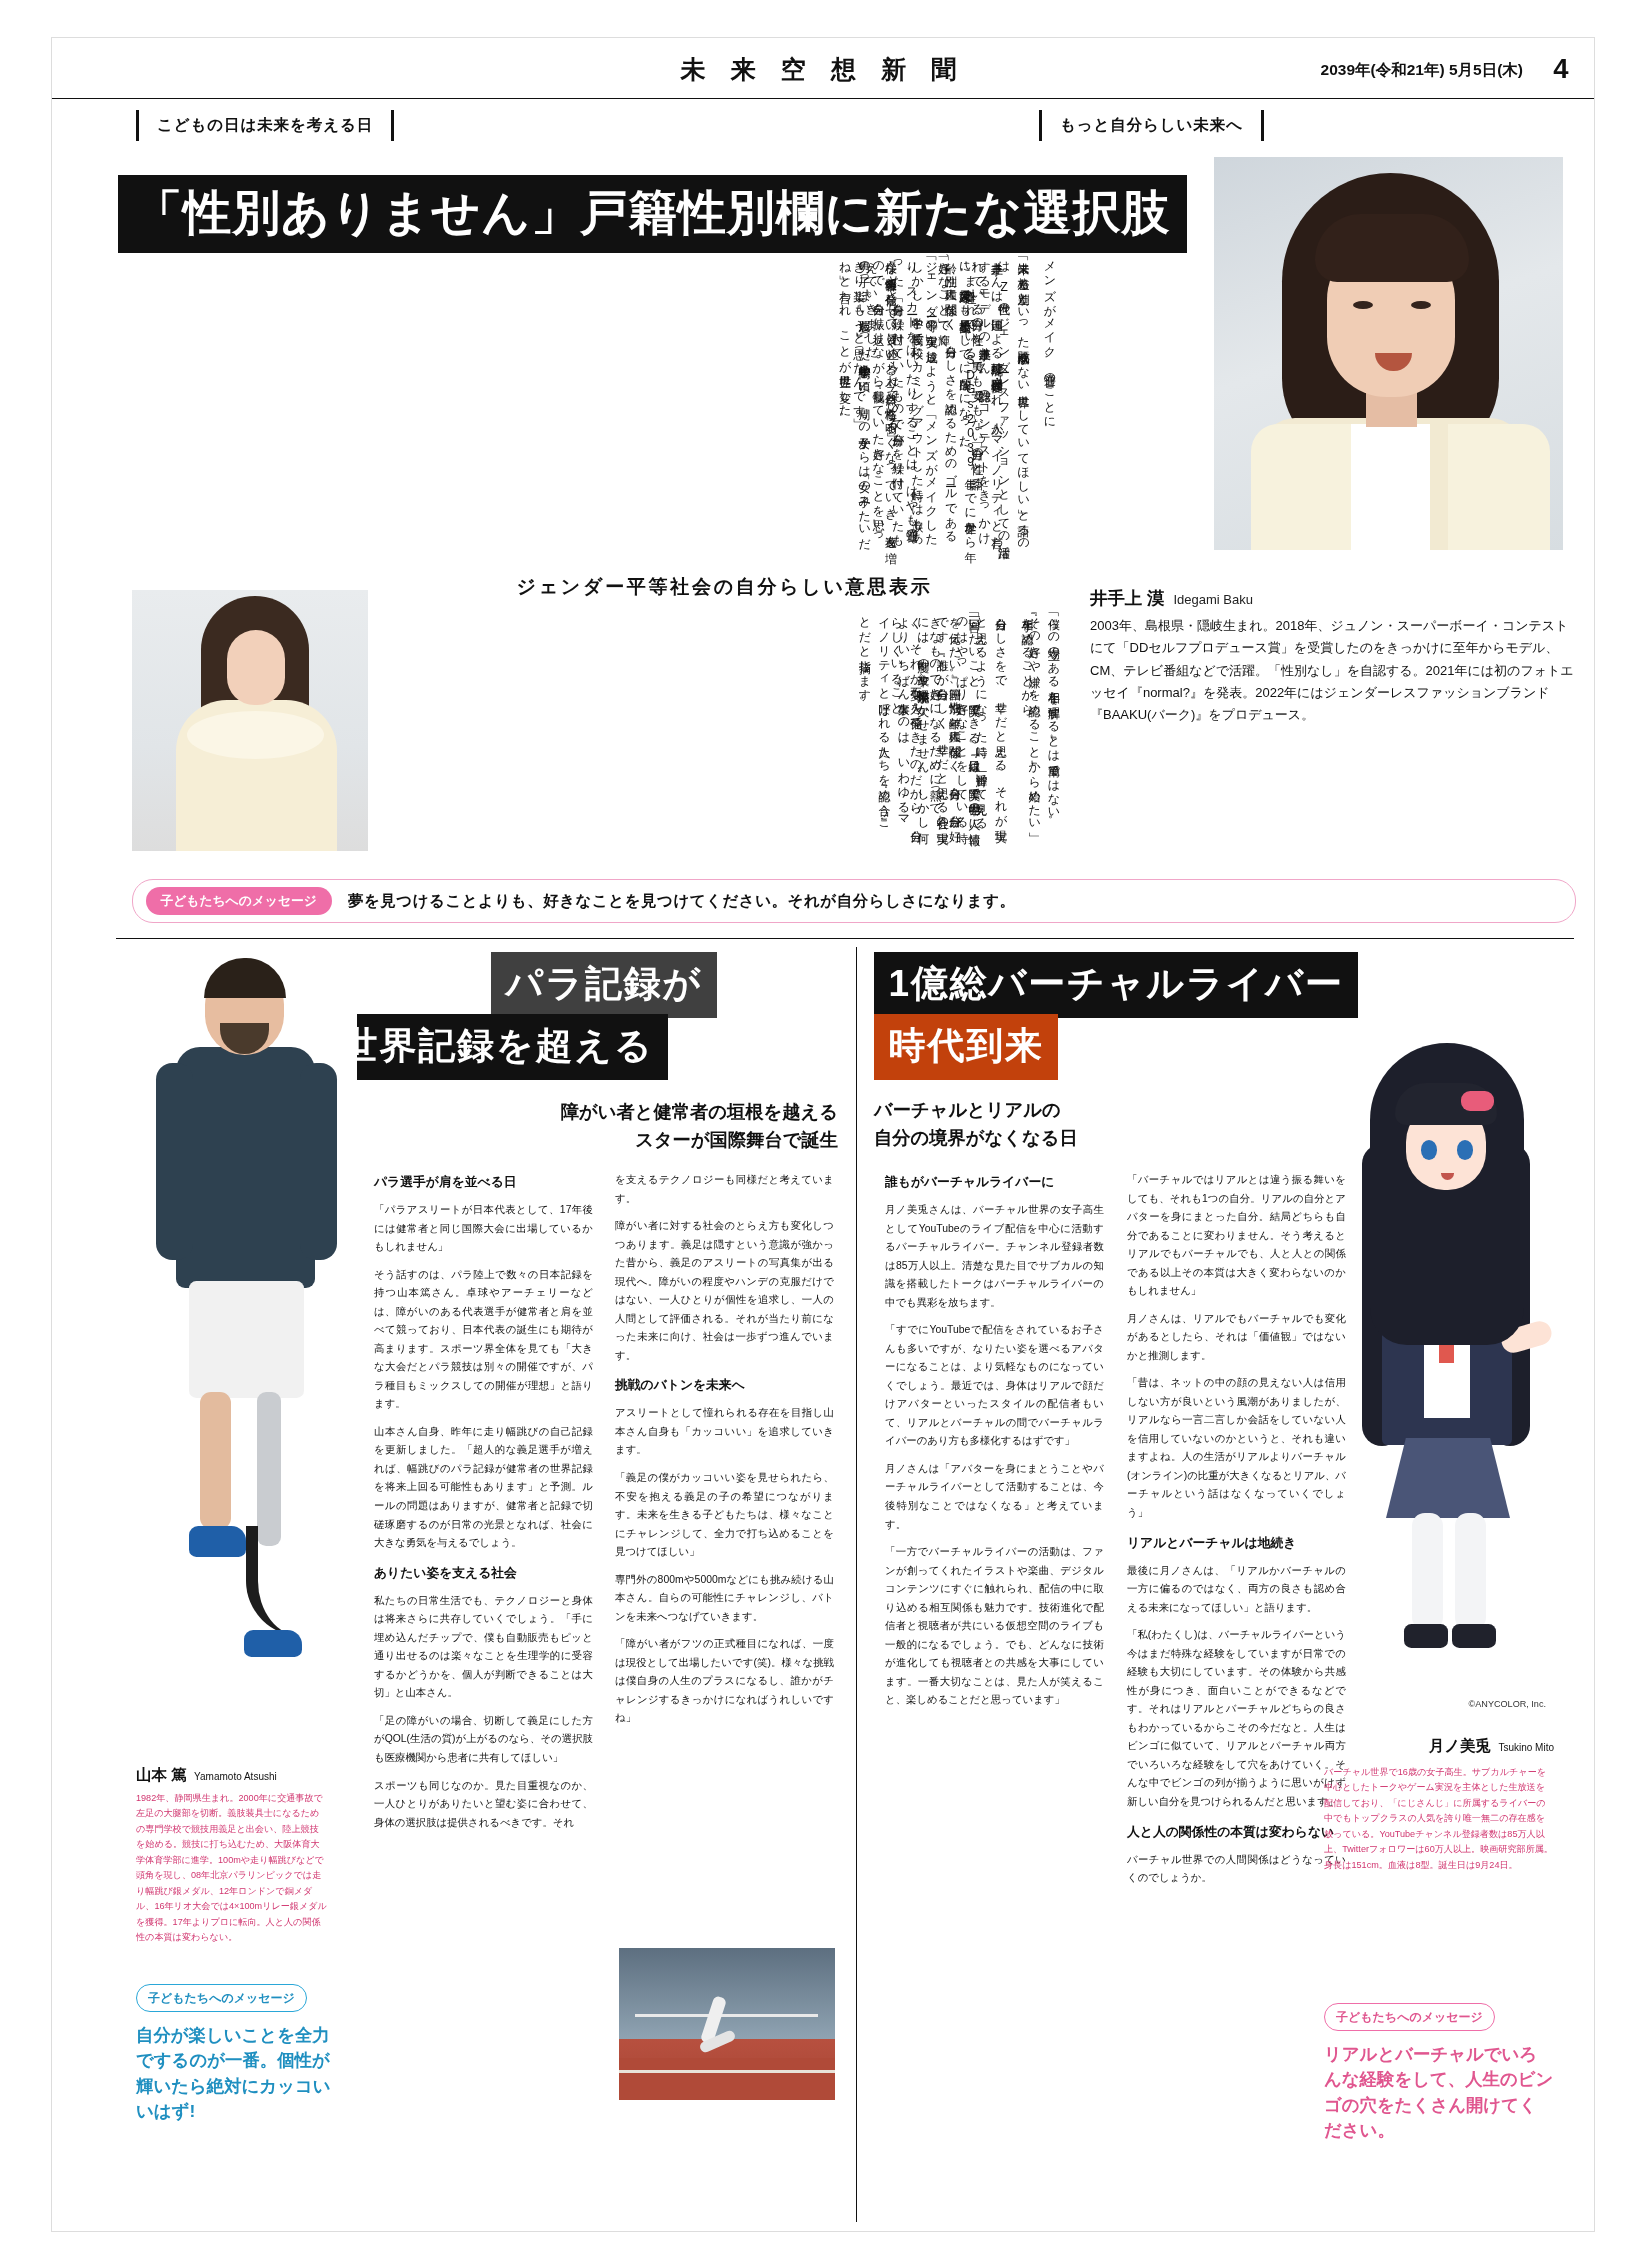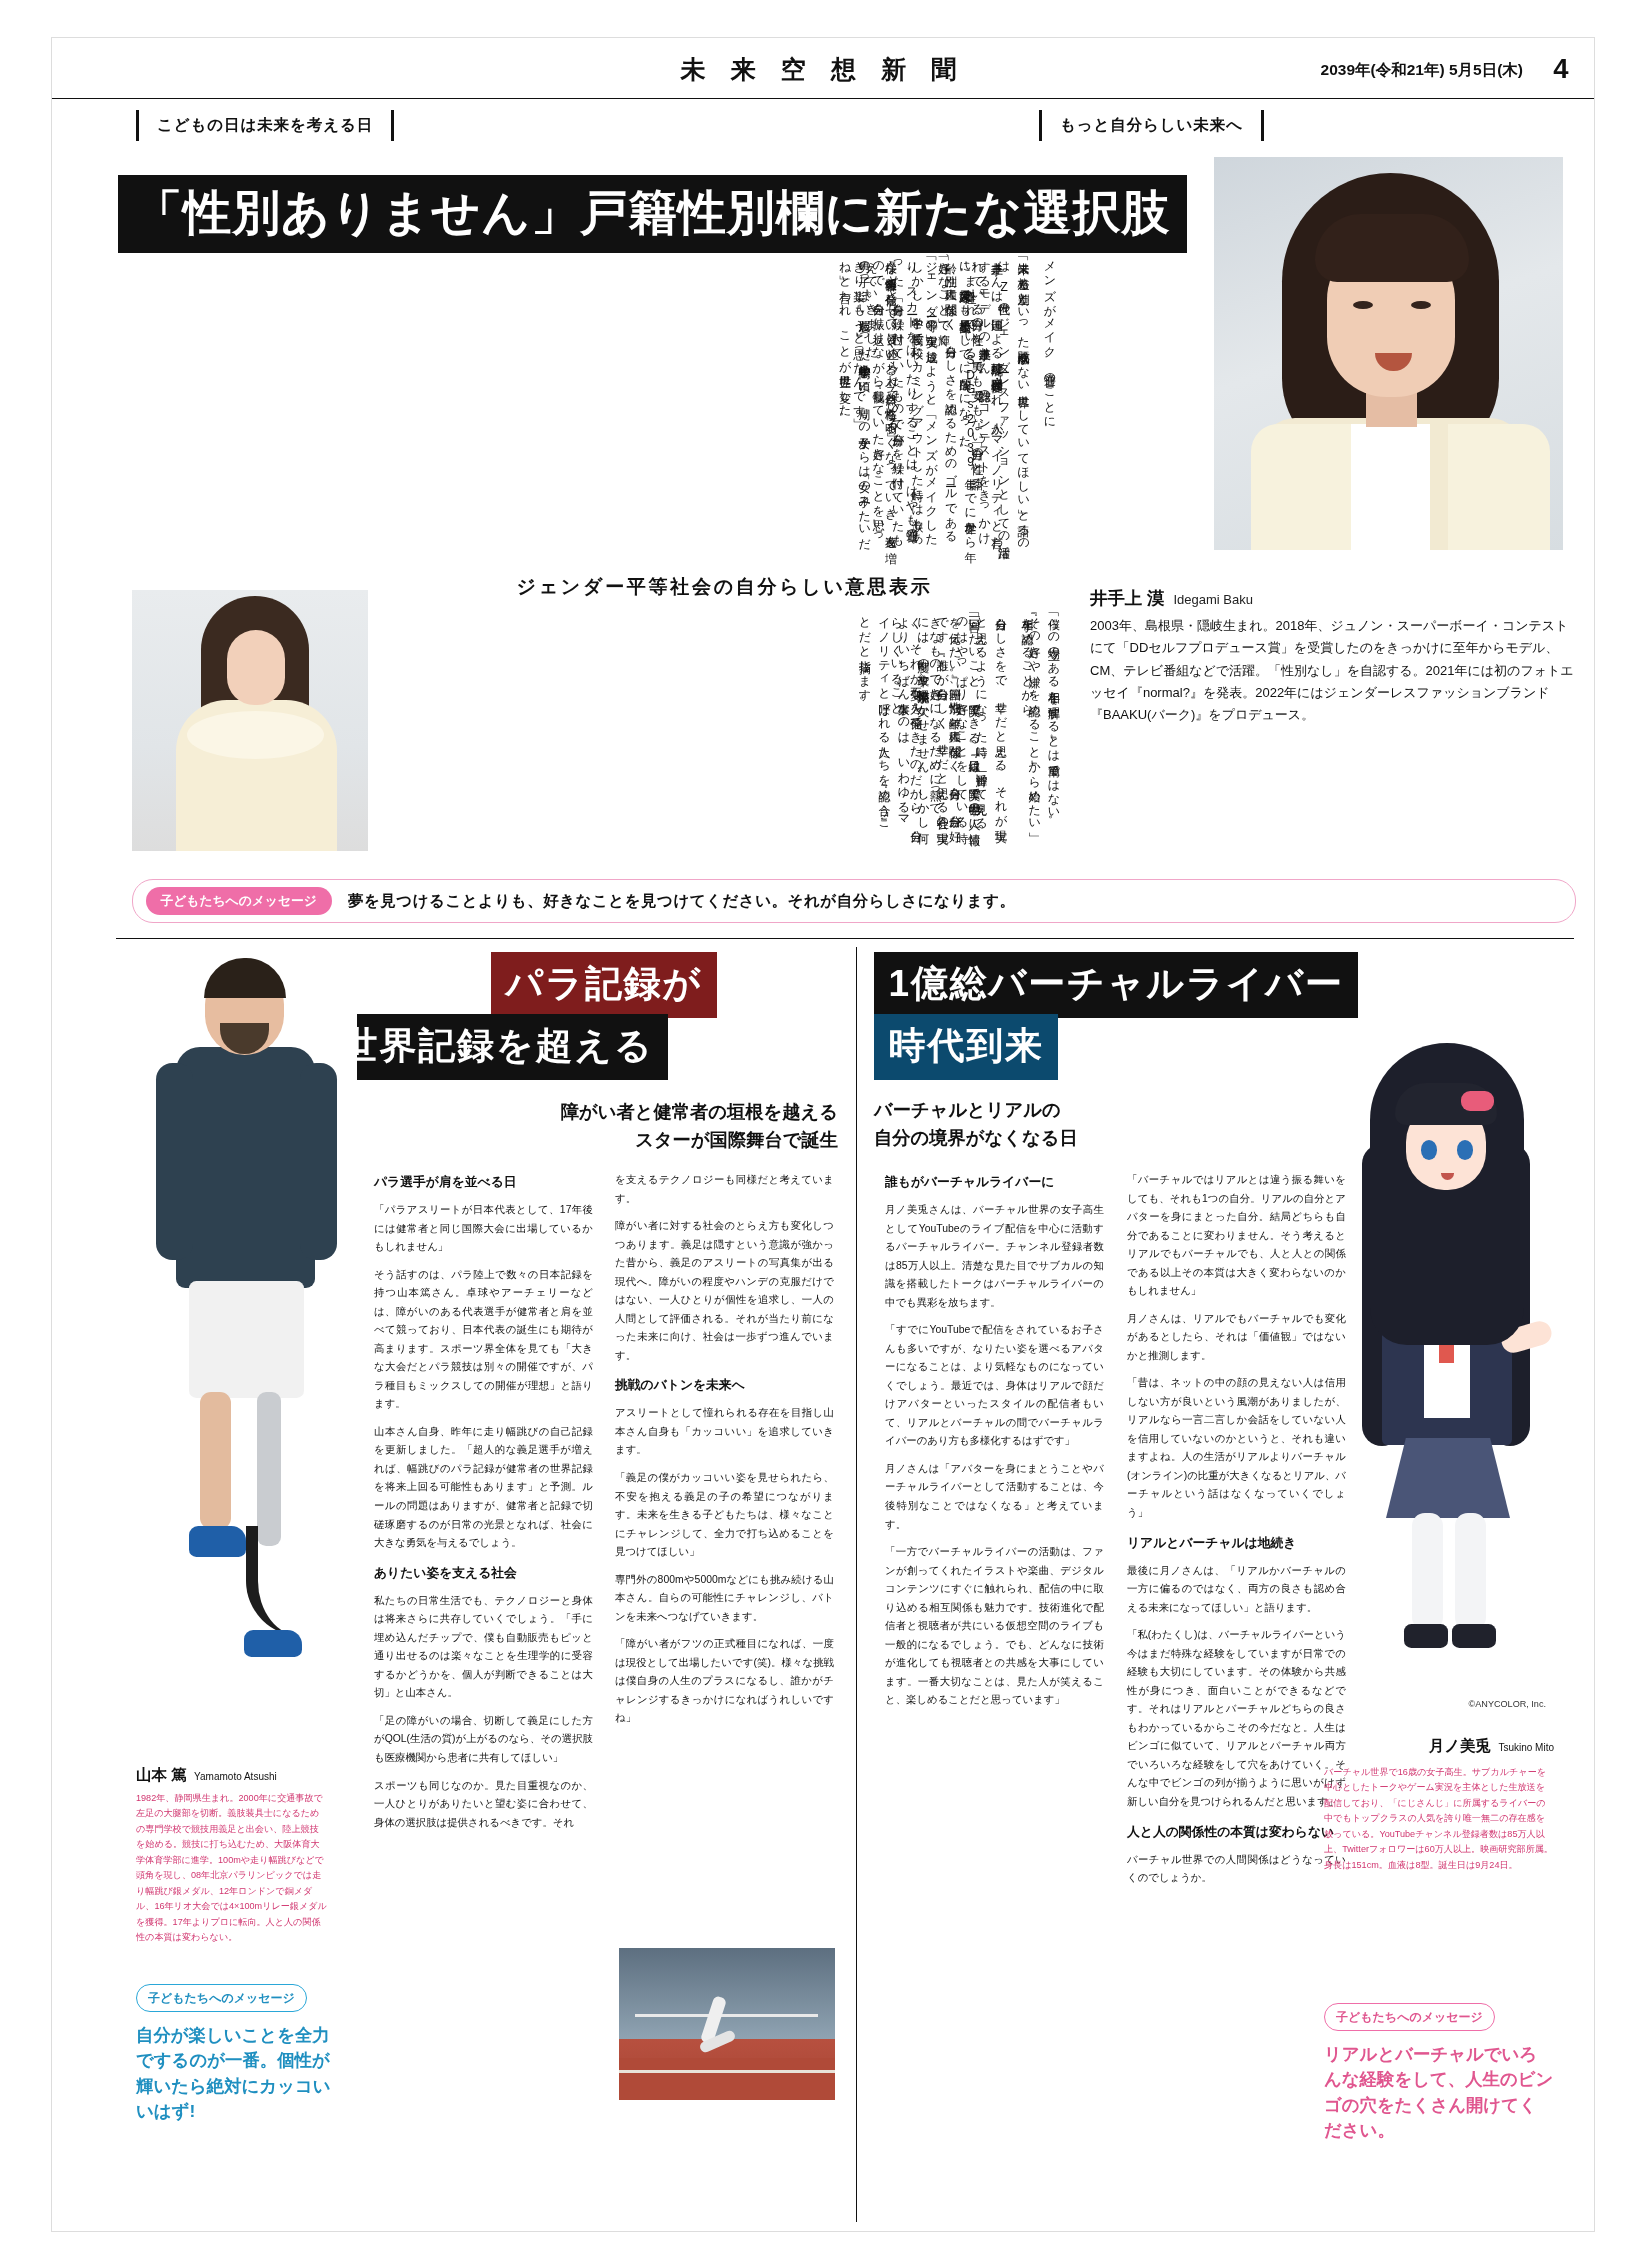--- a/index.html
+++ b/index.html
@@ -70,7 +70,7 @@
   .hr-main{position:absolute;left:64px;top:900px;width:1458px;height:0.9px;background:#111;}
 
   
-  .a2-head1{position:absolute;left:439px;top:914px;background:#7f1d1d;color:#fff;font-size:37px;font-weight:700;letter-spacing:1.8px;padding:7.3px 14.6px 9.1px;white-space:nowrap;}
+  .a2-head1{position:absolute;left:439px;top:914px;background:#404040;color:#fff;font-size:37px;font-weight:700;letter-spacing:1.8px;padding:7.3px 14.6px 9.1px;white-space:nowrap;}
   .a2-head2{position:absolute;left:274px;top:976px;background:#111;color:#fff;font-size:37px;font-weight:700;letter-spacing:1.8px;padding:7.3px 14.6px 9.1px;white-space:nowrap;}
   .a2-deck{position:absolute;left:311px;top:1060px;width:475px;text-align:right;font-size:18.3px;font-weight:700;line-height:1.55;color:#111;}
 

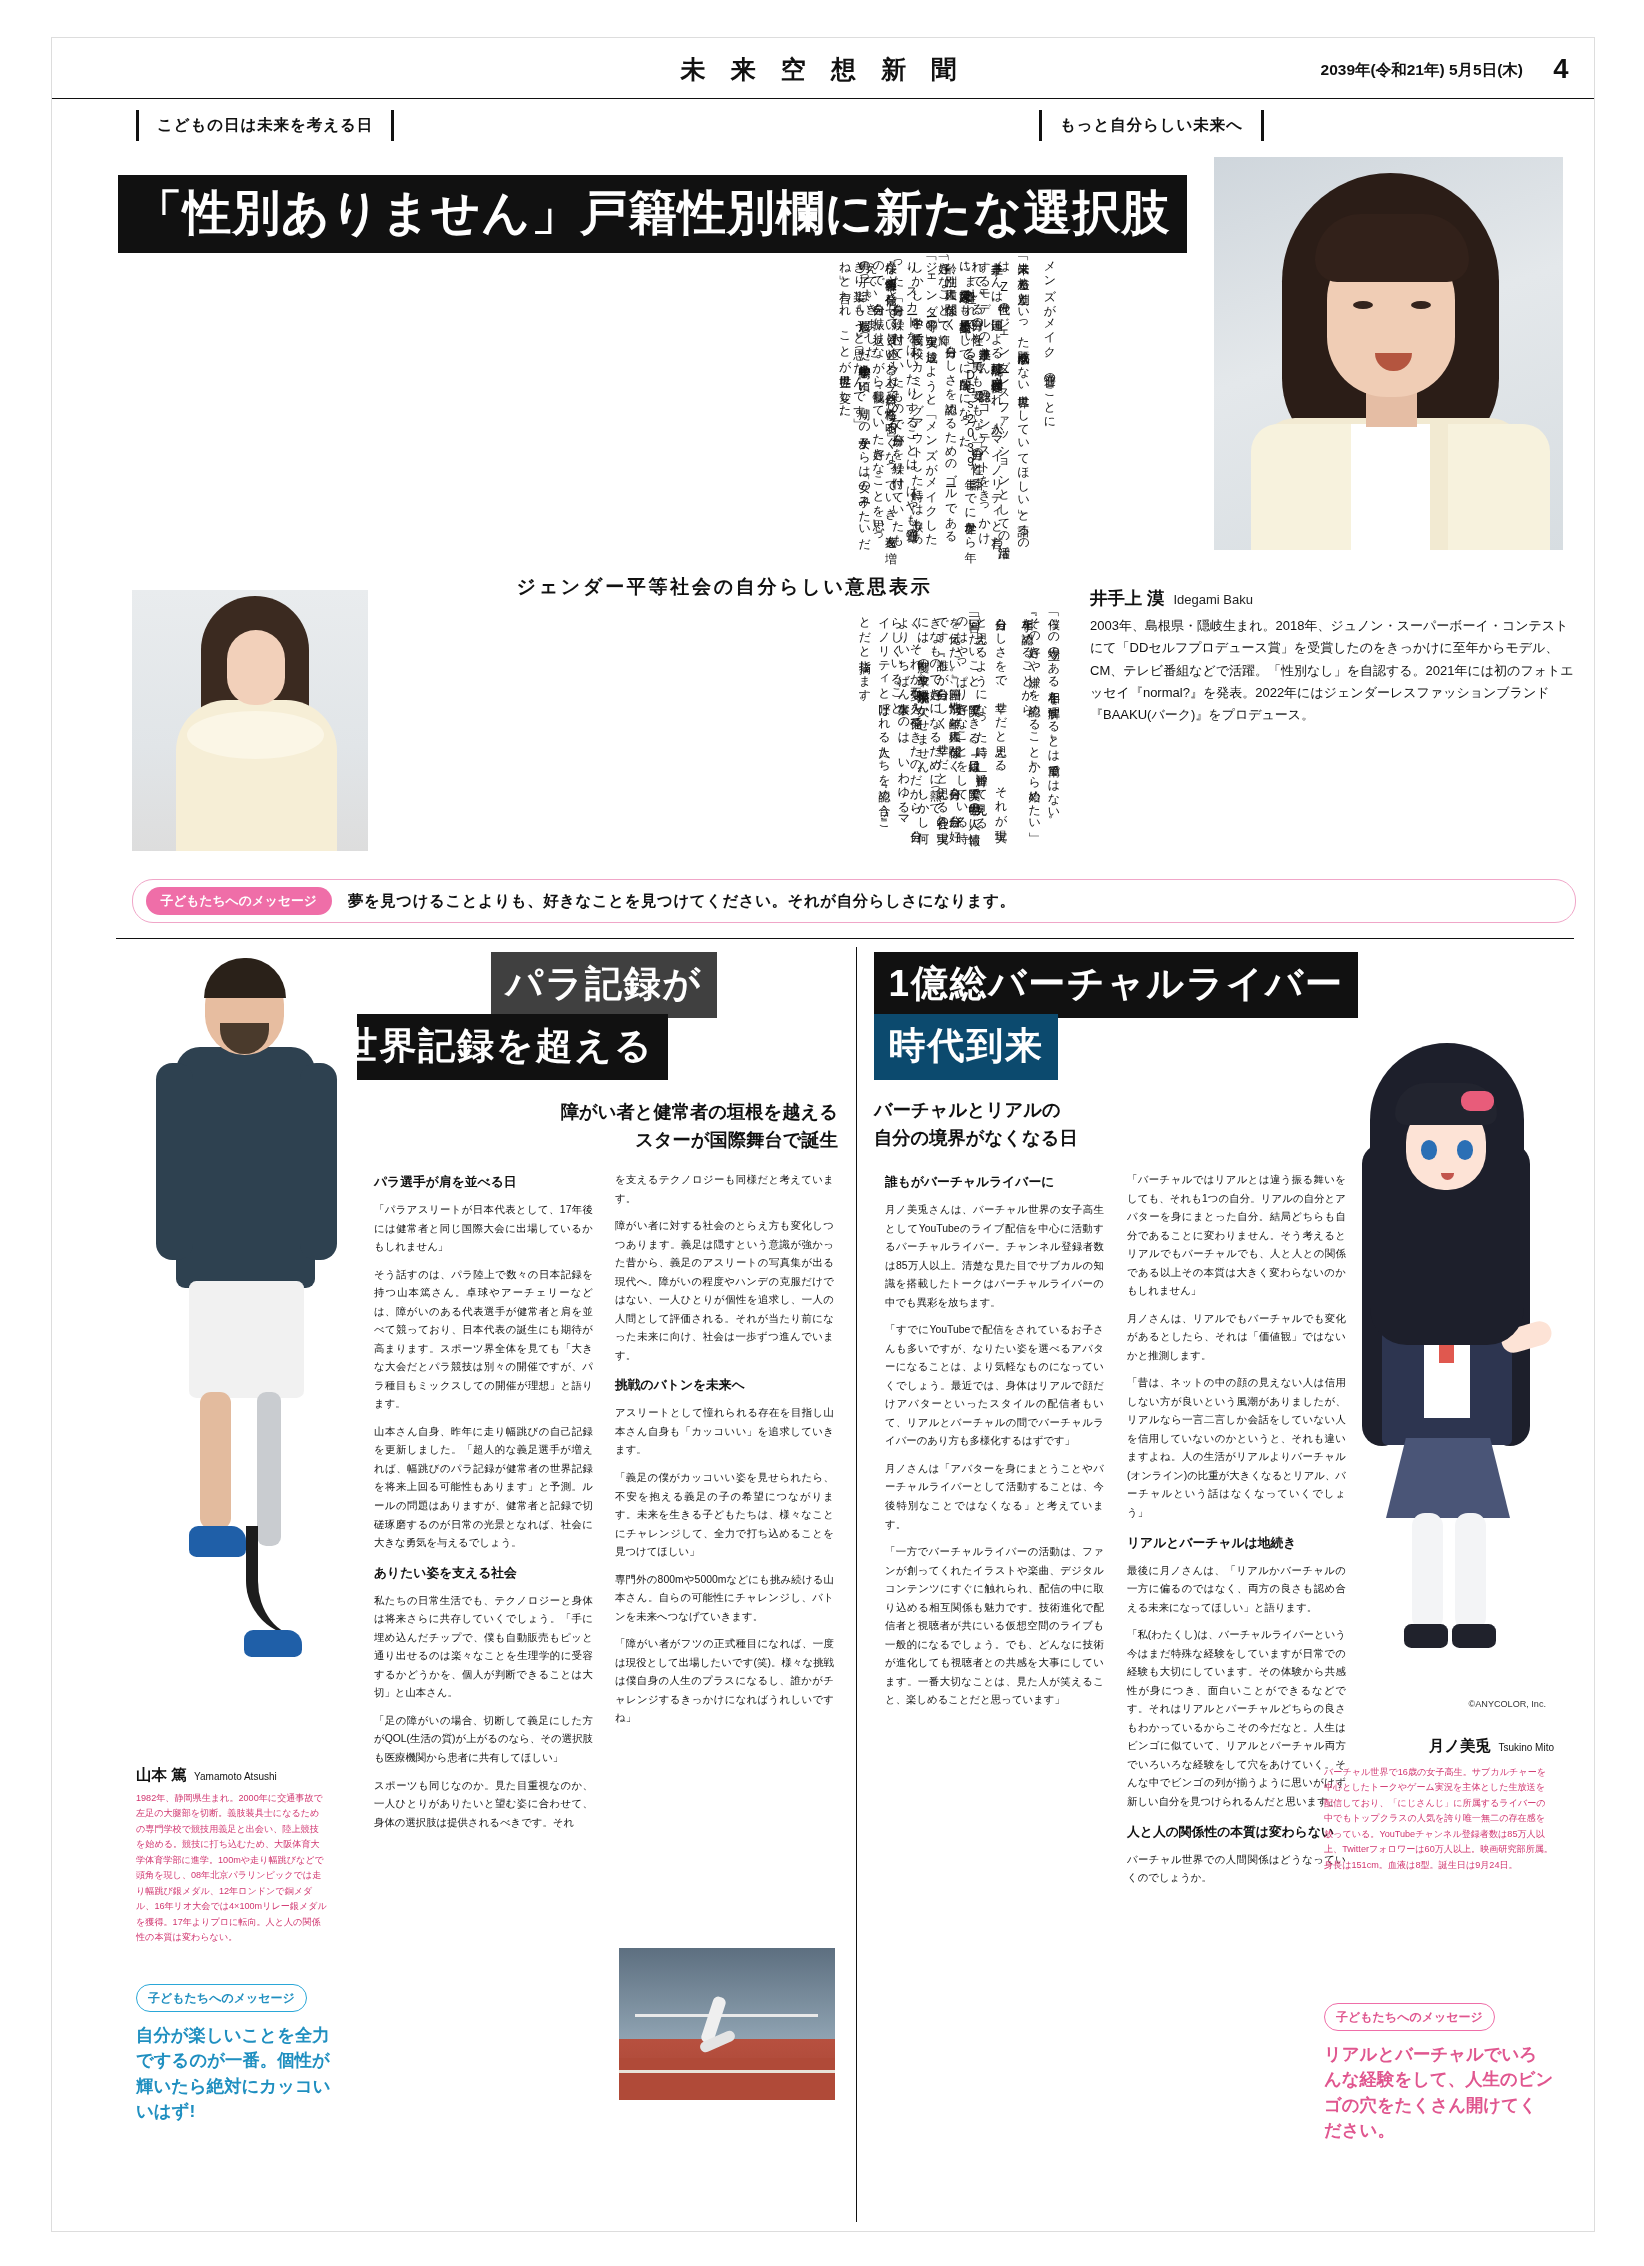--- a/index.html
+++ b/index.html
@@ -104,7 +104,7 @@
 
   
   .a3-head1{position:absolute;left:822px;top:914px;background:#111;color:#fff;font-size:37px;font-weight:700;letter-spacing:1.8px;padding:7.3px 14.6px 9.1px;white-space:nowrap;text-align:center;}
-  .a3-head2{position:absolute;left:822px;top:976px;background:#0c4a6e;color:#fff;font-size:37px;font-weight:700;letter-spacing:1.8px;padding:7.3px 14.6px 9.1px;white-space:nowrap;}
+  .a3-head2{position:absolute;left:822px;top:976px;background:#c2410c;color:#fff;font-size:37px;font-weight:700;letter-spacing:1.8px;padding:7.3px 14.6px 9.1px;white-space:nowrap;}
   .a3-deck{position:absolute;left:822px;top:1058px;width:475px;font-size:18.3px;font-weight:700;line-height:1.55;color:#111;}
 
   

